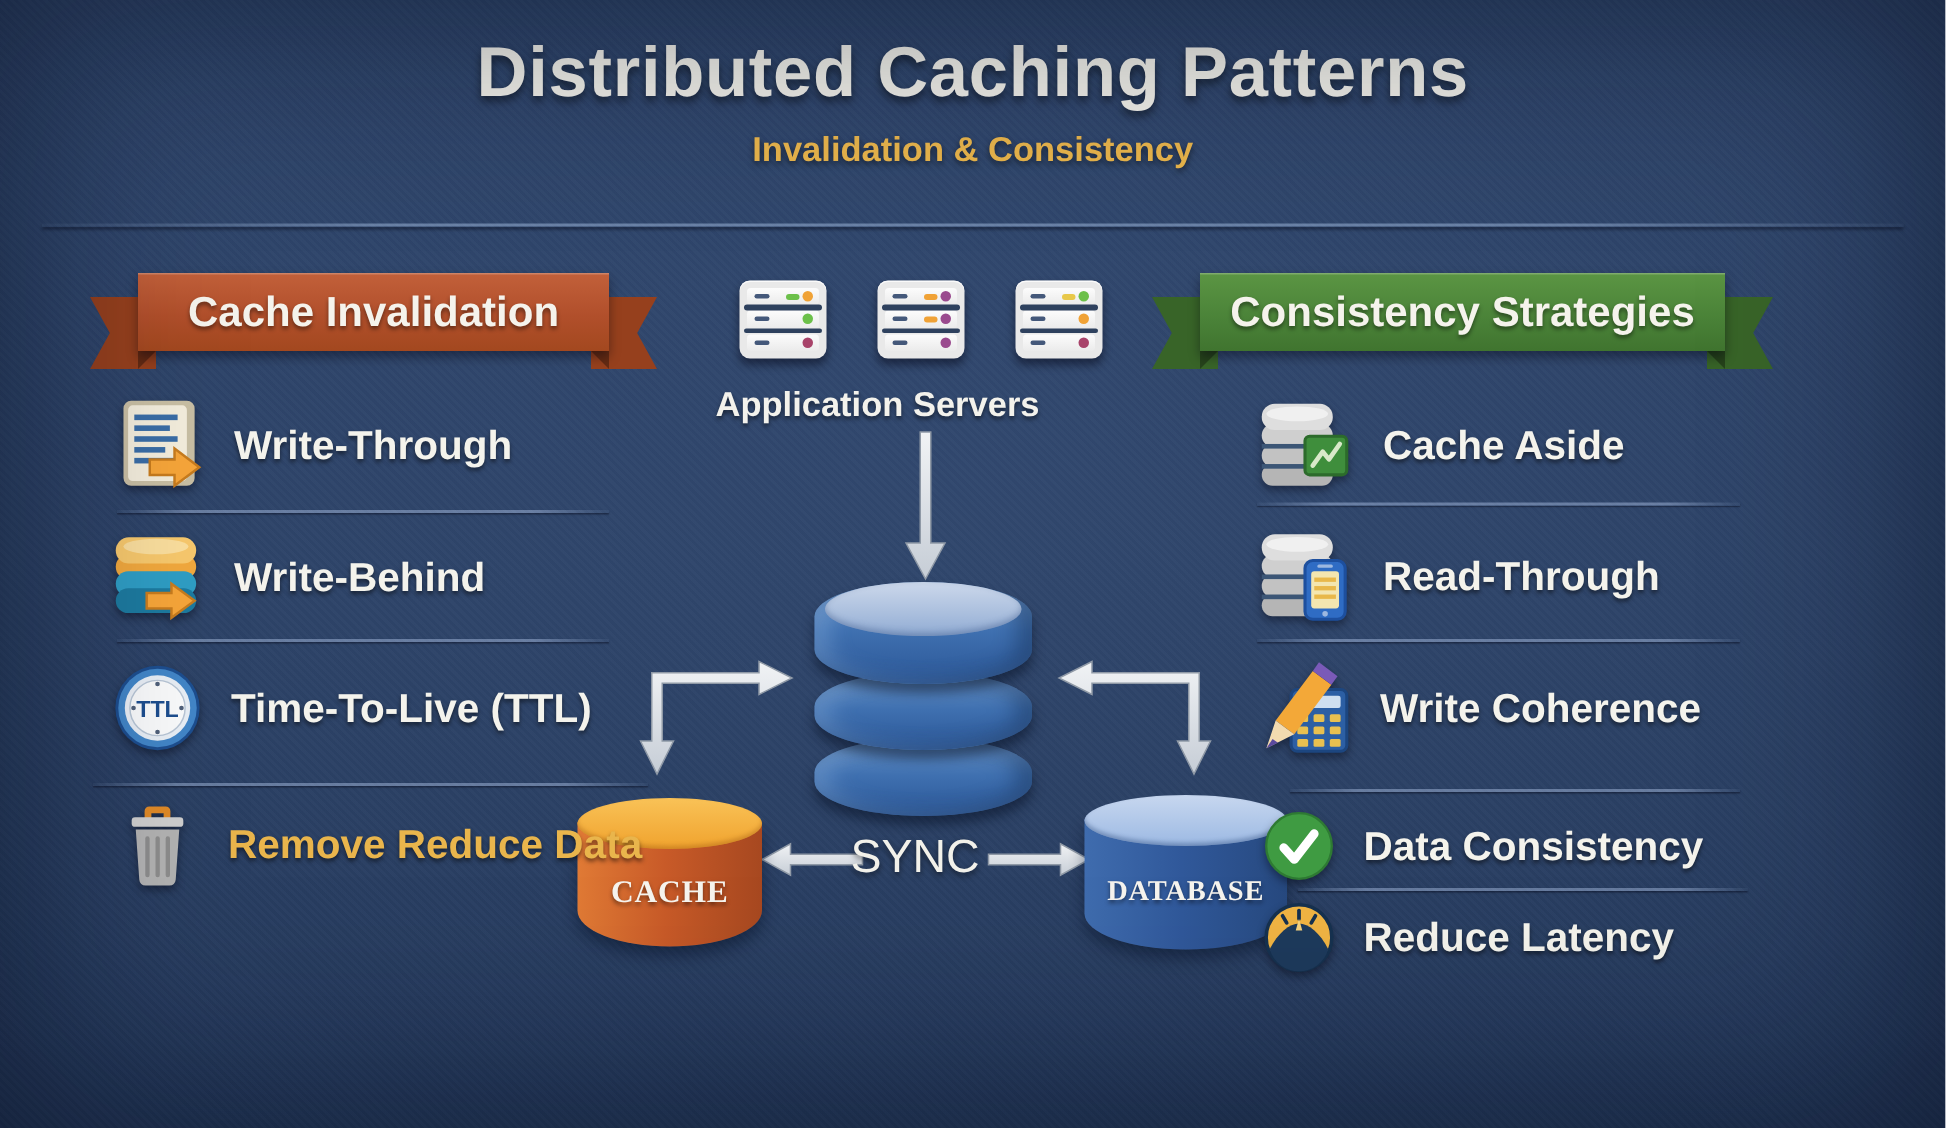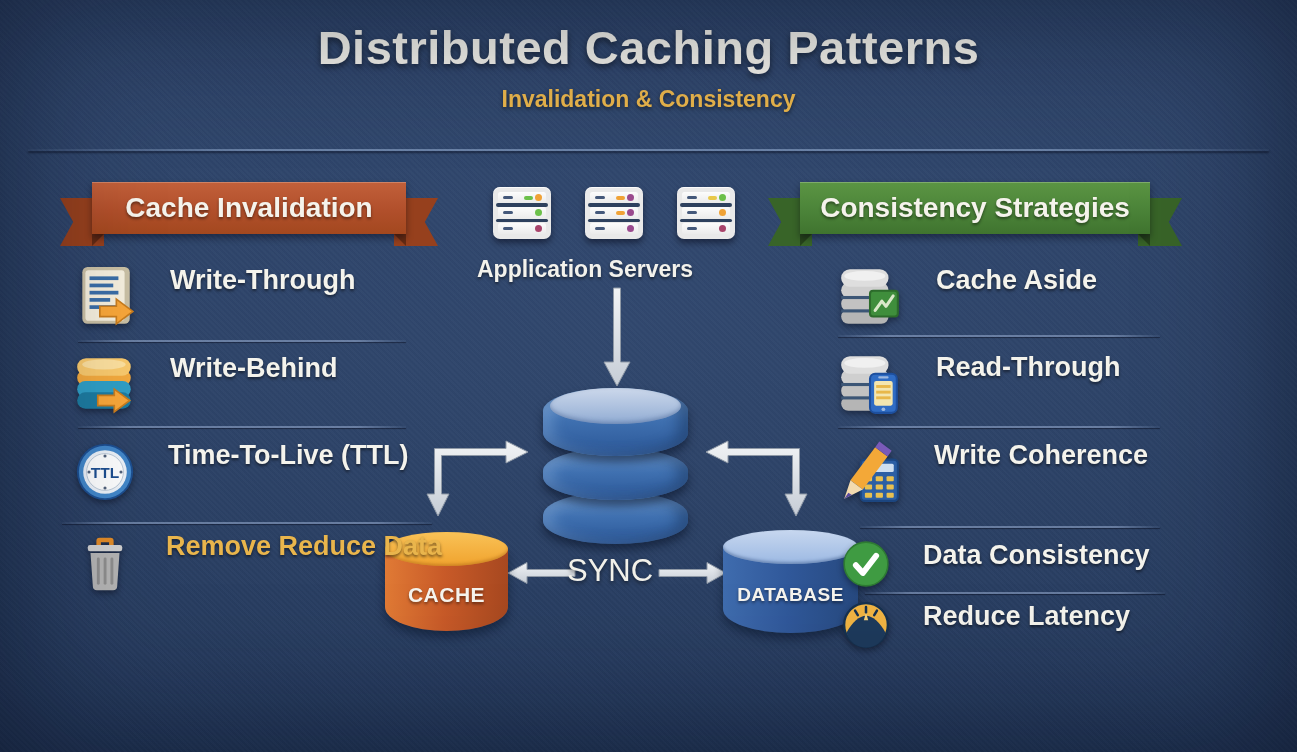--- a/index.html
+++ b/index.html
@@ -117,7 +117,7 @@
     font-size:31px; font-weight:normal; color:#f2f1ea; text-shadow:0 2px 4px rgba(0,0,0,.55); }
 
   
-  .row { position:absolute; display:flex; gap:32px; z-index:5; }
+  .row { position:absolute; display:flex; align-items:center; gap:18px; z-index:5; }
   .row .ic { flex:0 0 auto; display:flex; align-items:center; justify-content:center;
              filter:drop-shadow(0 3px 3px rgba(0,0,10,.4)); }
   .row .label { font-size:27px; font-weight:bold; color:#f4f3ec; text-shadow:0 2px 3px rgba(0,0,0,.5); white-space:nowrap; }

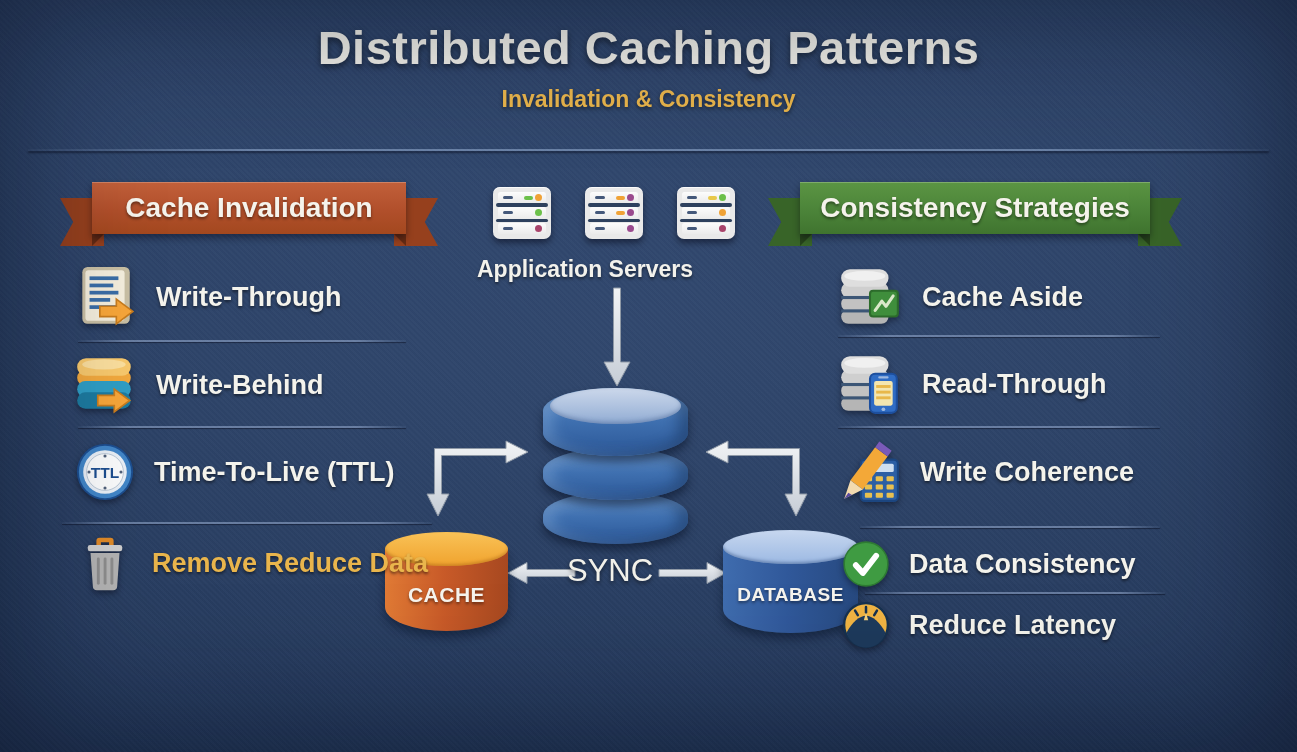--- a/index.html
+++ b/index.html
@@ -101,7 +101,7 @@
     display:flex; align-items:center; justify-content:center;
     box-shadow:0 6px 10px rgba(5,15,35,.45); }
   .cyl .ctop { position:absolute; top:0; left:0; right:0; height:34px; border-radius:50%; }
-  .cyl .clabel { font-weight:bold; color:#f6f4ee; text-shadow:0 2px 3px rgba(0,0,0,.45); letter-spacing:.5px; margin-top:10px; }
+  .cyl .clabel { font-weight:bold; color:#f6f4ee; text-shadow:0 2px 3px rgba(0,0,0,.45); letter-spacing:.5px; margin-top:10px;font-family:Liberation Serif, serif; }
 
   .cyl.cache { left:385px; top:532px; width:123px; height:99px; }
   .cyl.cache .cbody { background:linear-gradient(90deg,#e07a35 0%,#c85a28 48%,#a74820 100%); }

